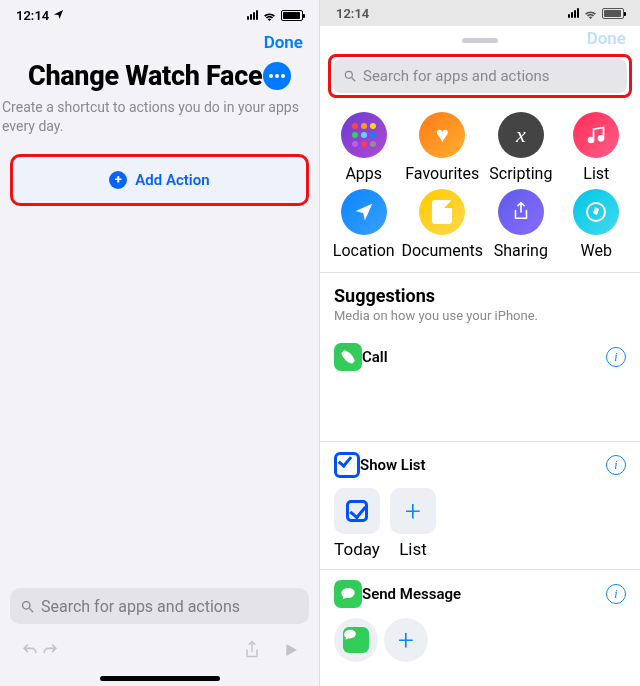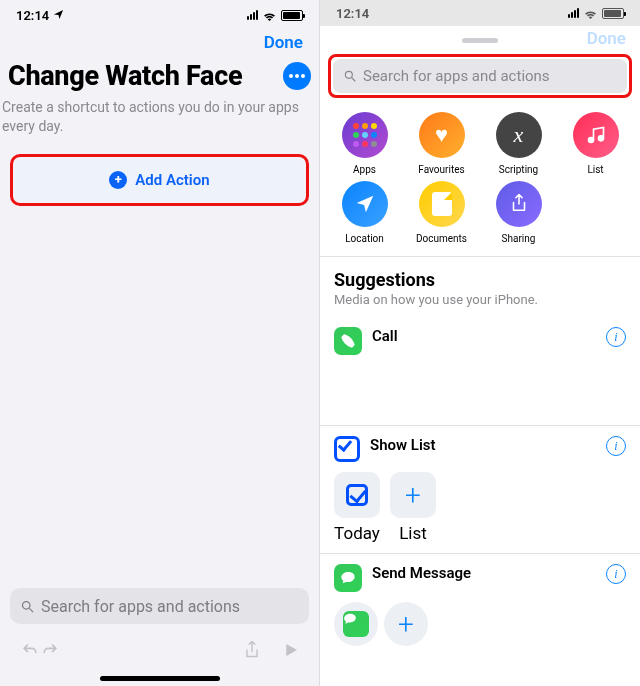--- a/index.html
+++ b/index.html
@@ -19,7 +19,7 @@
 .loc-arrow{transform:rotate(0deg)}
 .nav-row{display:flex;justify-content:flex-end;padding:6px 16px 0}
 .done{color:#007aff;font-size:17px;font-weight:600}
-.title-row{display:flex;align-items:center;justify-content:space-between;padding:8px 8px 6px}
+.title-row{display:flex;align-items:center;justify-content:space-between;padding:8px 28px 6px}
 .title{font-size:27px;font-weight:800;letter-spacing:-0.3px}
 .more-btn{width:28px;height:28px;border-radius:14px;background:#007aff;display:flex;align-items:center;justify-content:center;color:#fff}
 .more-btn span{display:flex;gap:2px}

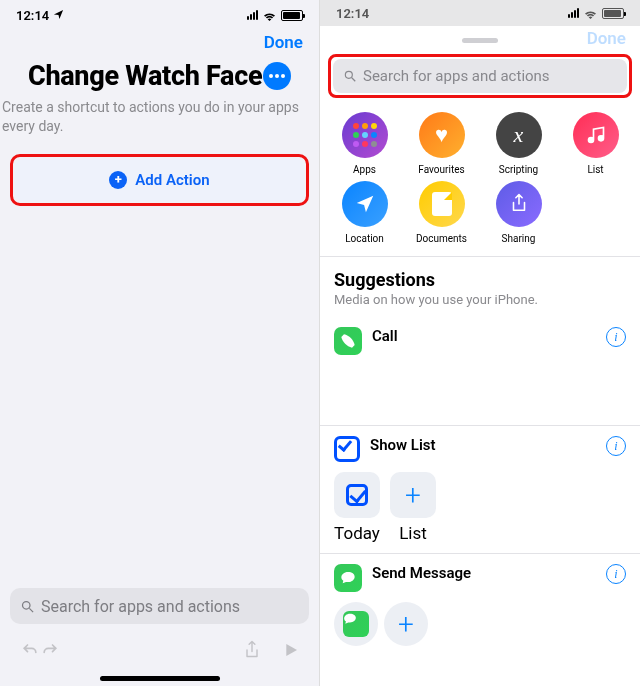--- a/index.html
+++ b/index.html
@@ -43,7 +43,7 @@
 .cats{display:grid;grid-template-columns:repeat(4,1fr);gap:6px 0;padding:4px 6px 12px}
 .cat{display:flex;flex-direction:column;align-items:center;gap:6px}
 .cat .bub{width:46px;height:46px;border-radius:23px;display:flex;align-items:center;justify-content:center;color:#fff}
-.cat-label{font-size:10px;color:#000}
+.cat-label{font-size:16px;color:#000}
 .bub-apps{background:linear-gradient(135deg,#6a3bd1,#b24bd1)}
 .bub-fav{background:linear-gradient(135deg,#ff7a18,#ffb02e)}
 .bub-script{background:#444}

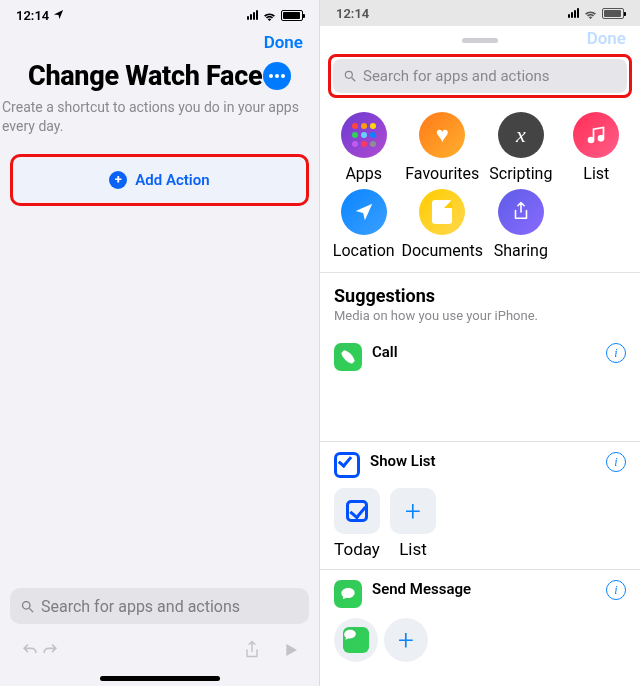--- a/index.html
+++ b/index.html
@@ -278,6 +278,15 @@
           </div>
         <span class="cat-label">Sharing</span>
       </div>
+      <div class="cat">
+        <div class="bub bub-web">
+            <svg width="24" height="24" viewBox="0 0 24 24">
+              <circle cx="12" cy="12" r="9" fill="none" stroke="#fff" stroke-width="2"></circle>
+              <path d="M15 9l-2 6-4-2 2-6z" fill="#fff"></path>
+            </svg>
+          </div>
+        <span class="cat-label">Web</span>
+      </div>
     </div>
 
     <div class="hr"></div>

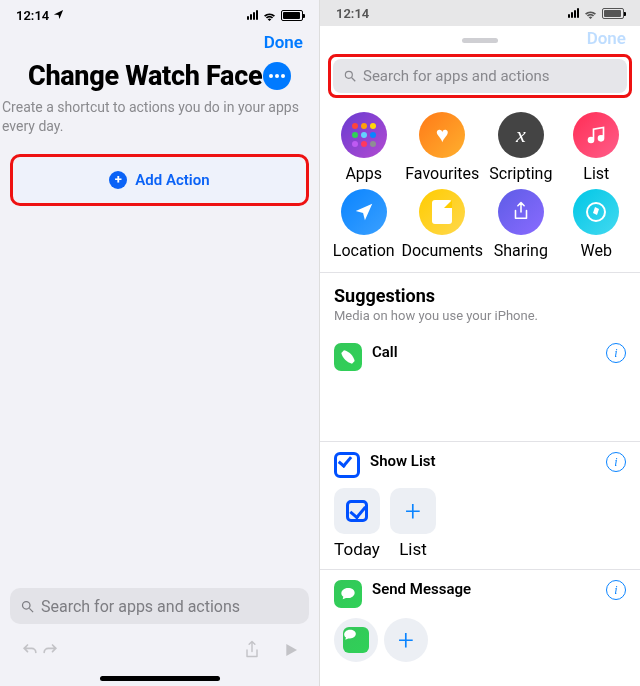--- a/index.html
+++ b/index.html
@@ -62,7 +62,7 @@
 .hr{height:1px;background:#e2e2e6;margin:0}
 .sugg-h{padding:12px 14px 2px;font-size:18px;font-weight:700}
 .sugg-sub{padding:0 14px 10px;font-size:13px;color:#8a8a8e}
-.row{display:flex;align-items:flex-start;padding:10px 14px;gap:10px}
+.row{display:flex;align-items:center;padding:10px 14px;}
 .row .app-ic{width:28px;height:28px;border-radius:7px;display:flex;align-items:center;justify-content:center;color:#fff}
 .row-title{flex:1;font-size:15px;font-weight:600}
 .info{width:20px;height:20px;border:1.5px solid #0a84ff;border-radius:10px;display:flex;align-items:center;justify-content:center;color:#0a84ff;font-size:12px;font-style:italic;font-family:Georgia,serif}

